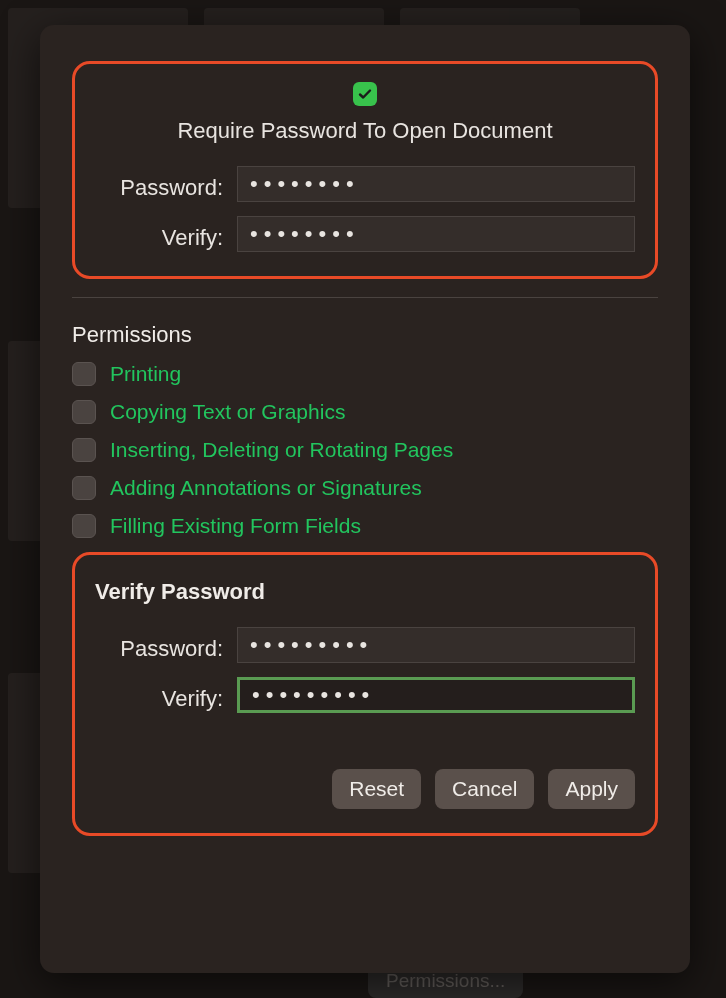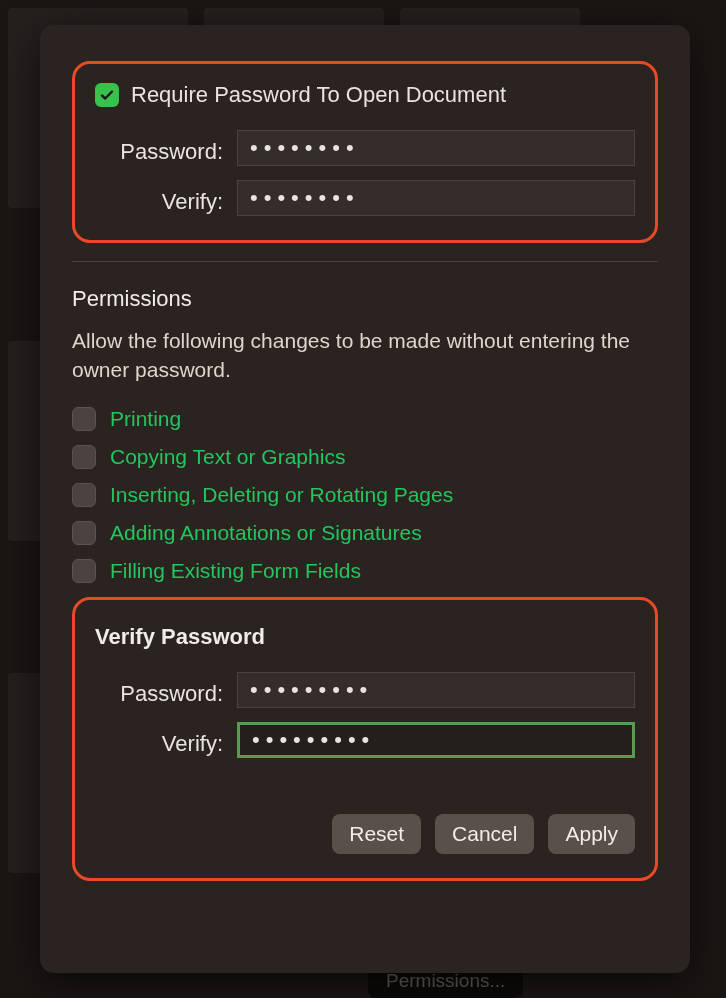--- a/index.html
+++ b/index.html
@@ -59,6 +59,7 @@
       align-items: center;
       gap: 12px;
       margin-bottom: 22px;
+      flex-direction: column;
     }
     .checkbox {
       width: 24px;

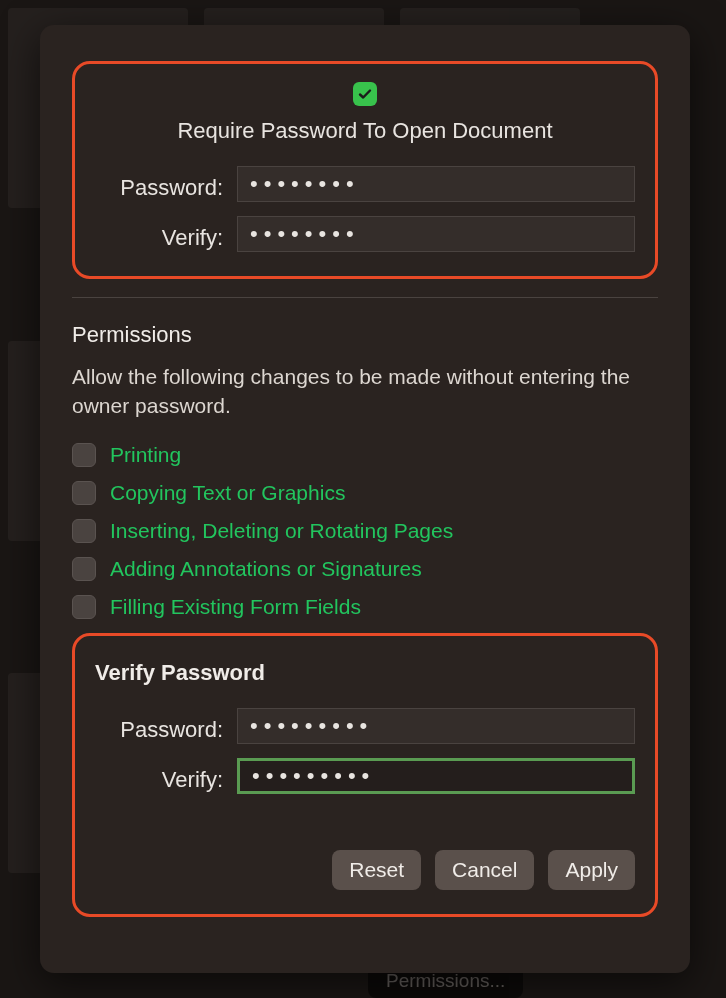--- a/index.html
+++ b/index.html
@@ -218,7 +218,6 @@
 
   <div>
     <div class="perm-title">Permissions</div>
-    <div class="perm-desc">Allow the following changes to be made without entering the owner password.</div>
 
     <div class="perm-item">
       <div class="checkbox unchecked"></div>

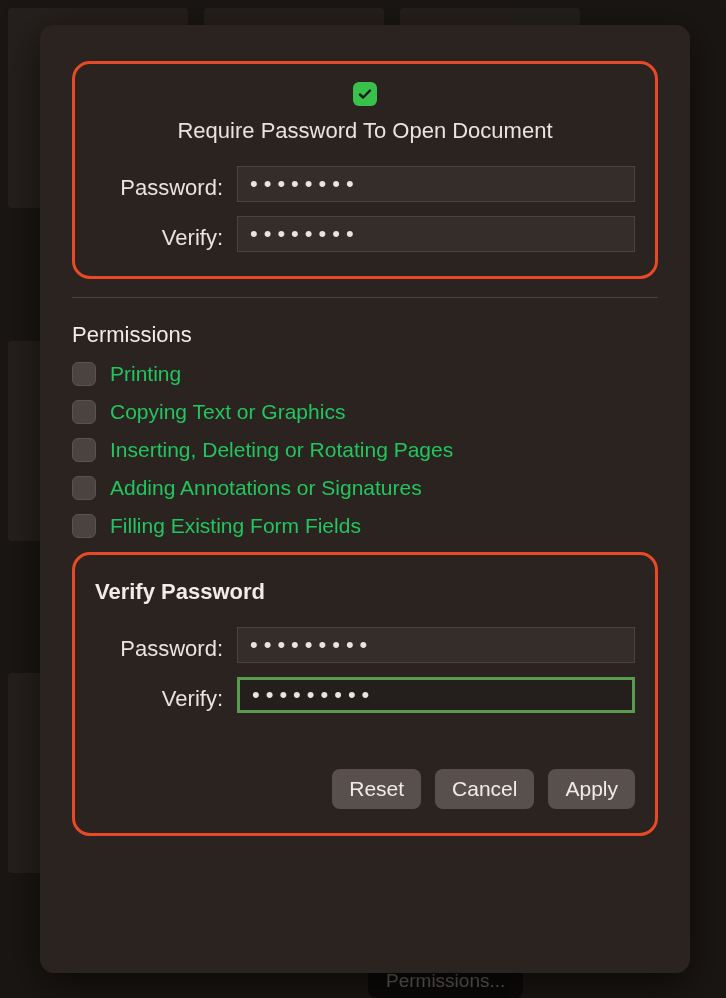--- a/index.html
+++ b/index.html
@@ -167,7 +167,7 @@
       position: absolute;
       left: 368px;
       top: 964px;
-      background: #000000;
+      background: #404040;
       color: #aaa4a0;
       font-size: 19px;
       padding: 6px 18px;

